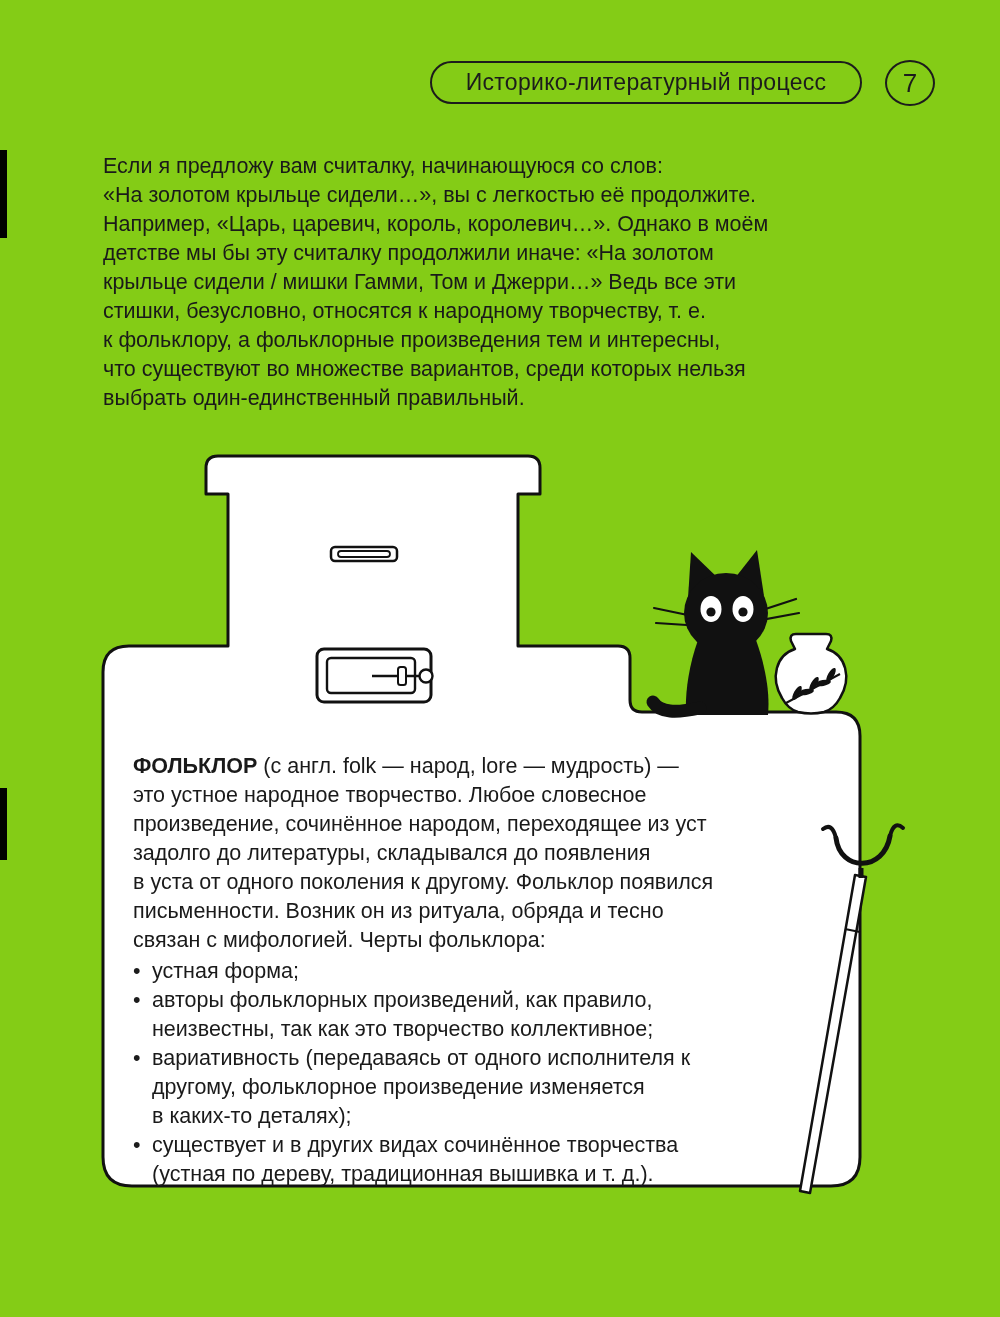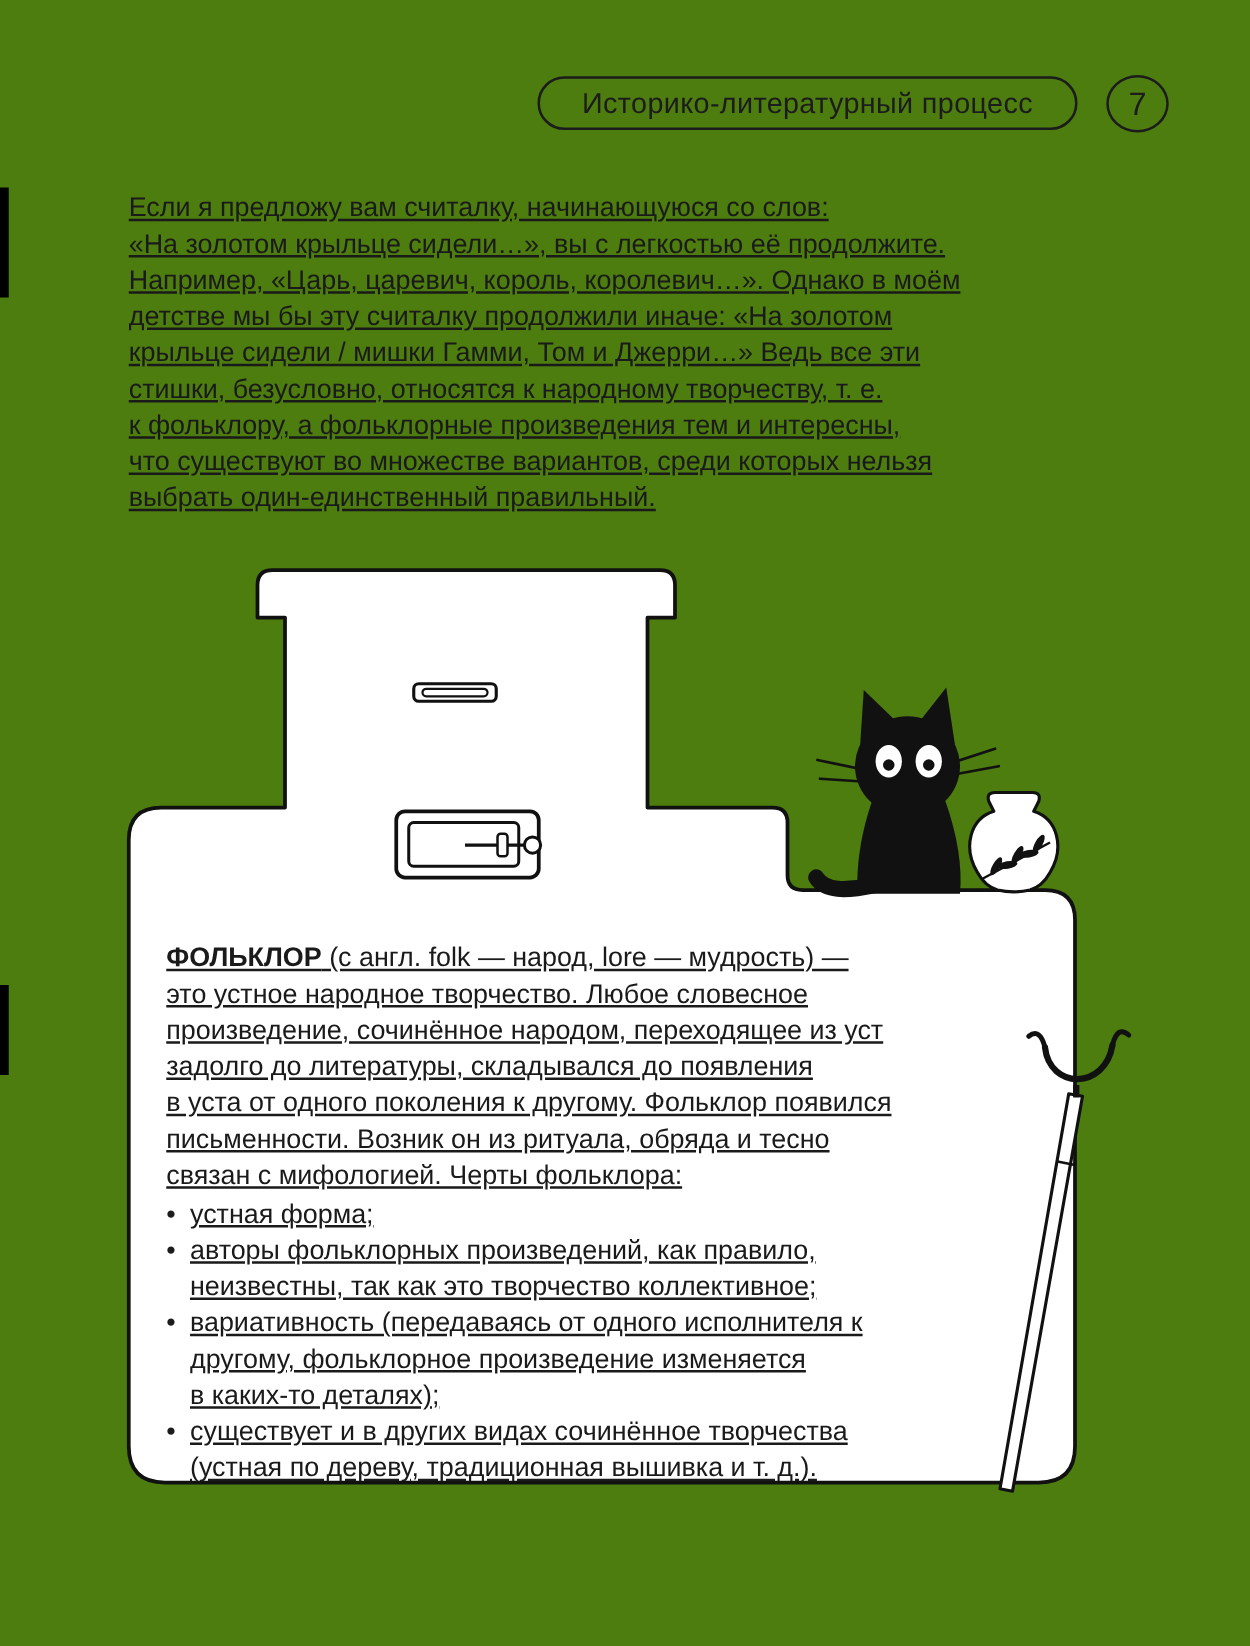--- a/index.html
+++ b/index.html
@@ -4,7 +4,7 @@
 <style>
   html,body{margin:0;padding:0;background:#ffffff;}
   .page{
-    position:relative;width:1000px;height:1317px;background:#4d7c0f;overflow:hidden;
+    position:relative;width:1000px;height:1317px;background:#84cc16;overflow:hidden;
     font-family:"Liberation Sans", sans-serif;color:#1c1c1c;
   }
   

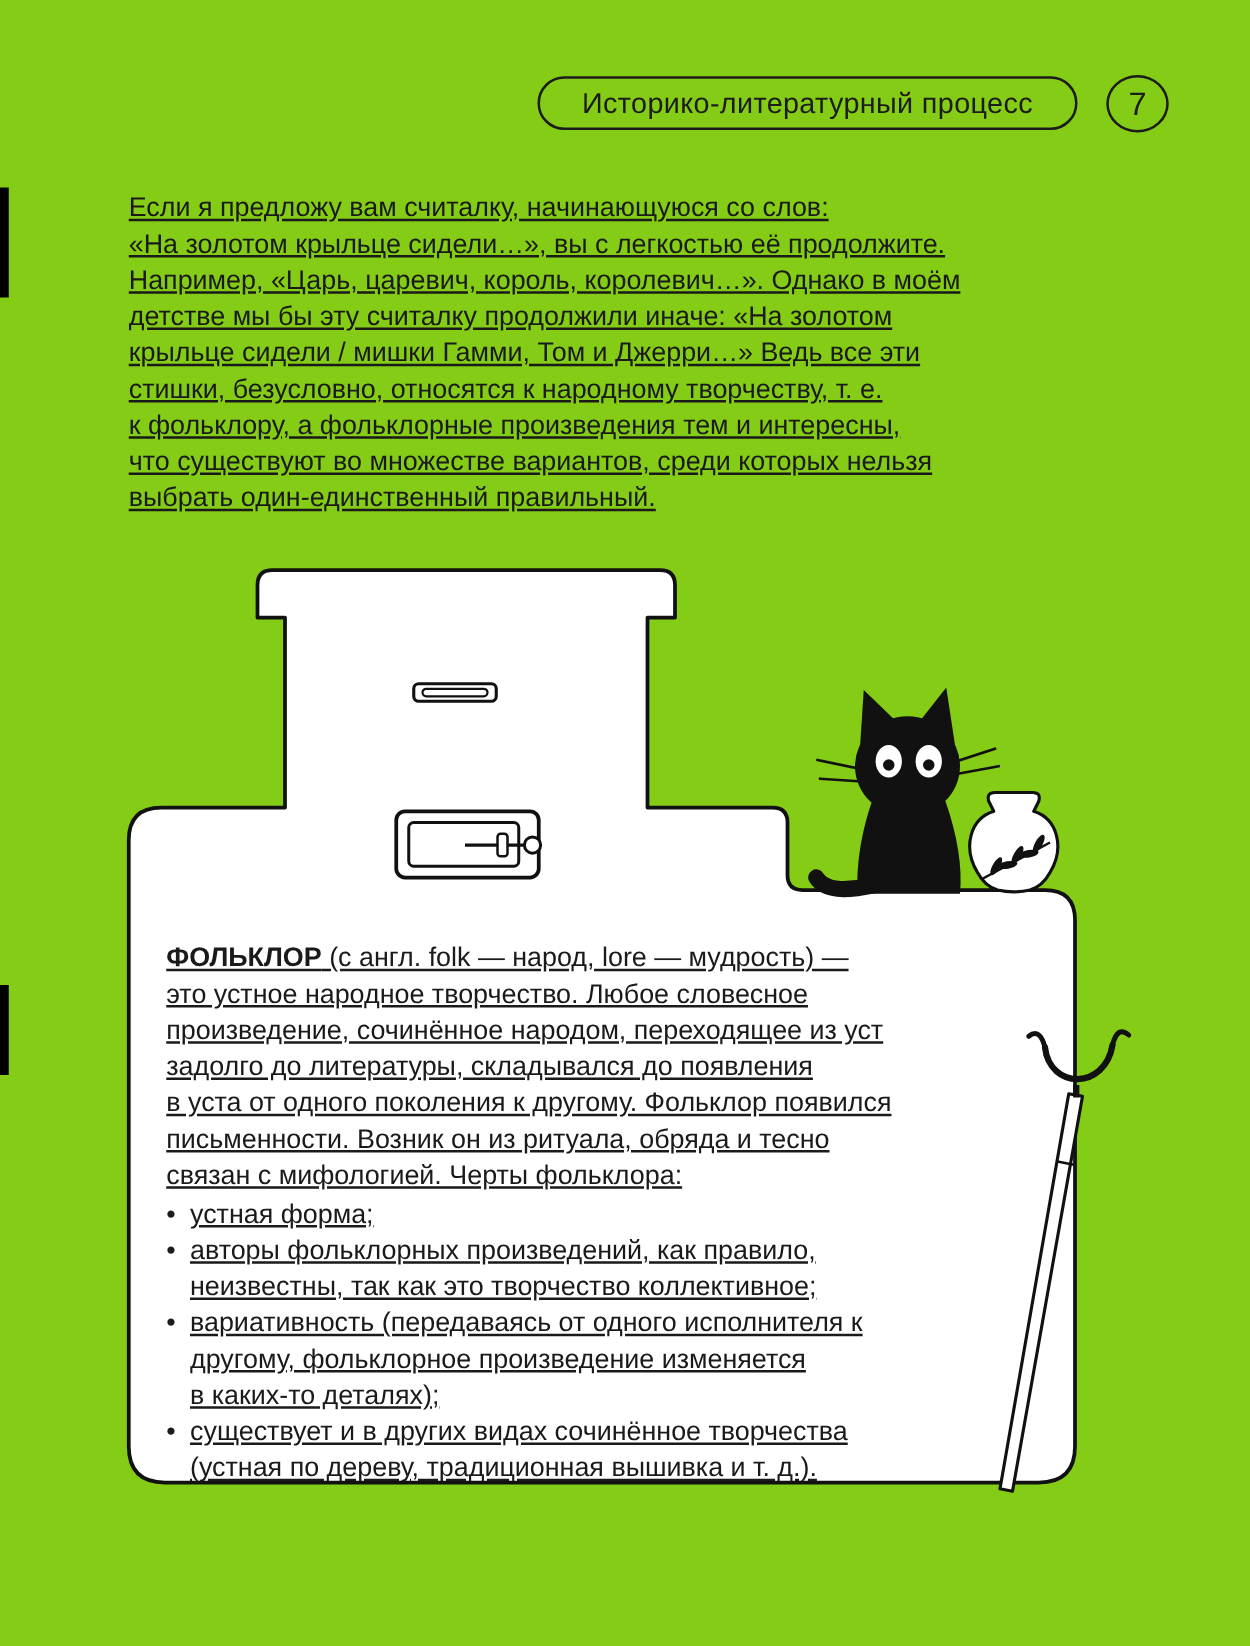--- a/index.html
+++ b/index.html
@@ -29,7 +29,7 @@
   
   .intro{position:absolute;left:103px;top:152px;z-index:2;}
   .stove-text{position:absolute;left:133px;top:752px;z-index:2;}
-  .tline{font-size:21.5px;line-height:29px;white-space:nowrap;color:#1a1a1a;text-decoration:underline;}
+  .tline{font-size:21.5px;line-height:29px;white-space:nowrap;color:#1a1a1a;}
   .term{font-weight:bold;}
   .bullets{margin-top:2px;}
   .bullet{display:flex;}

